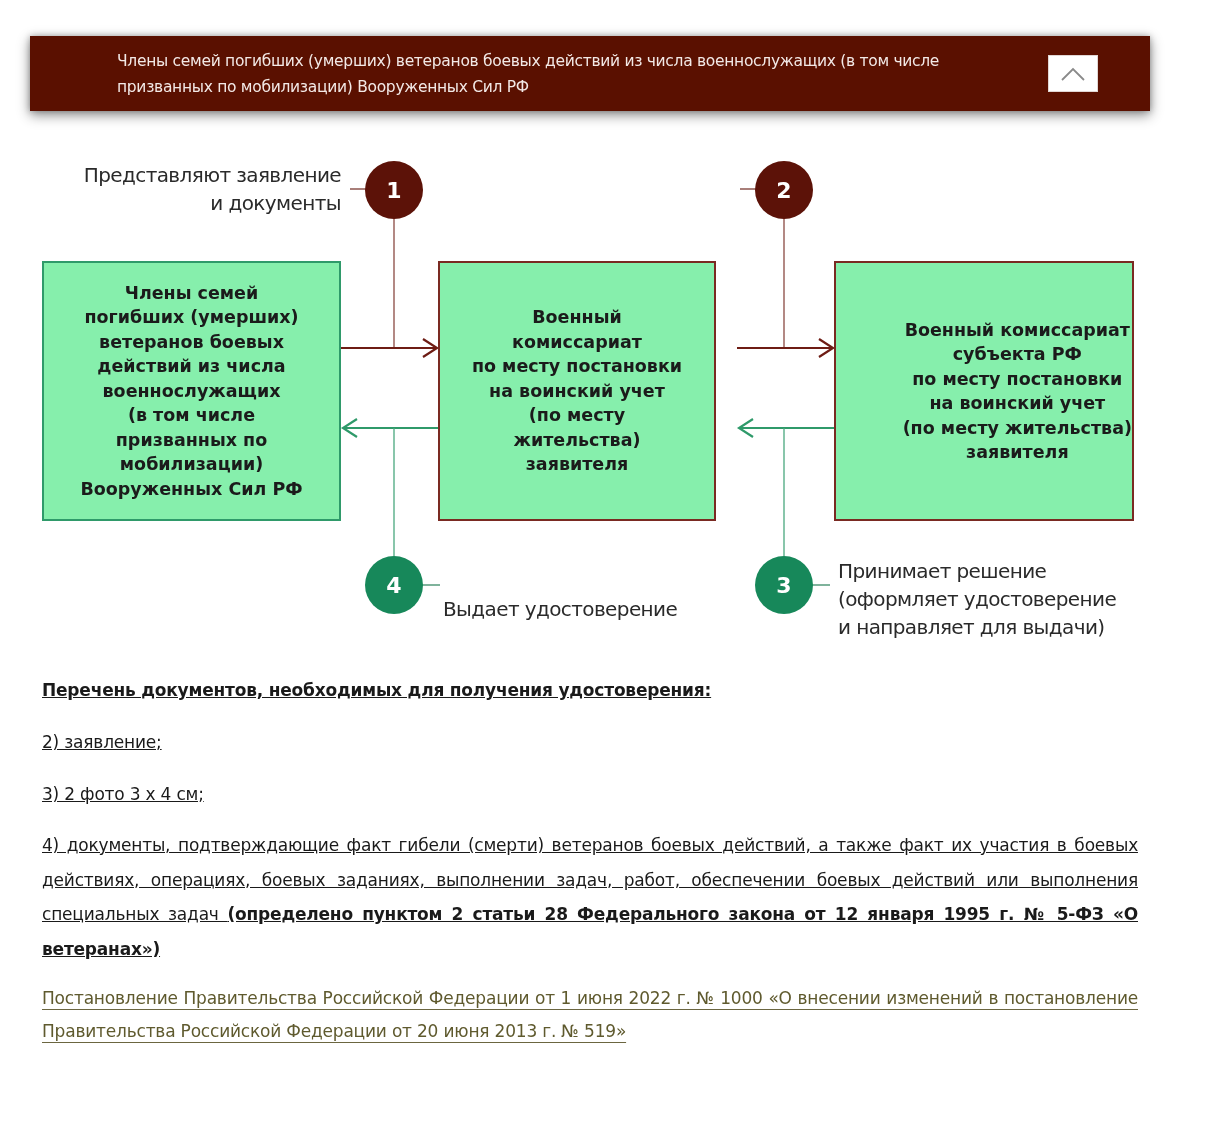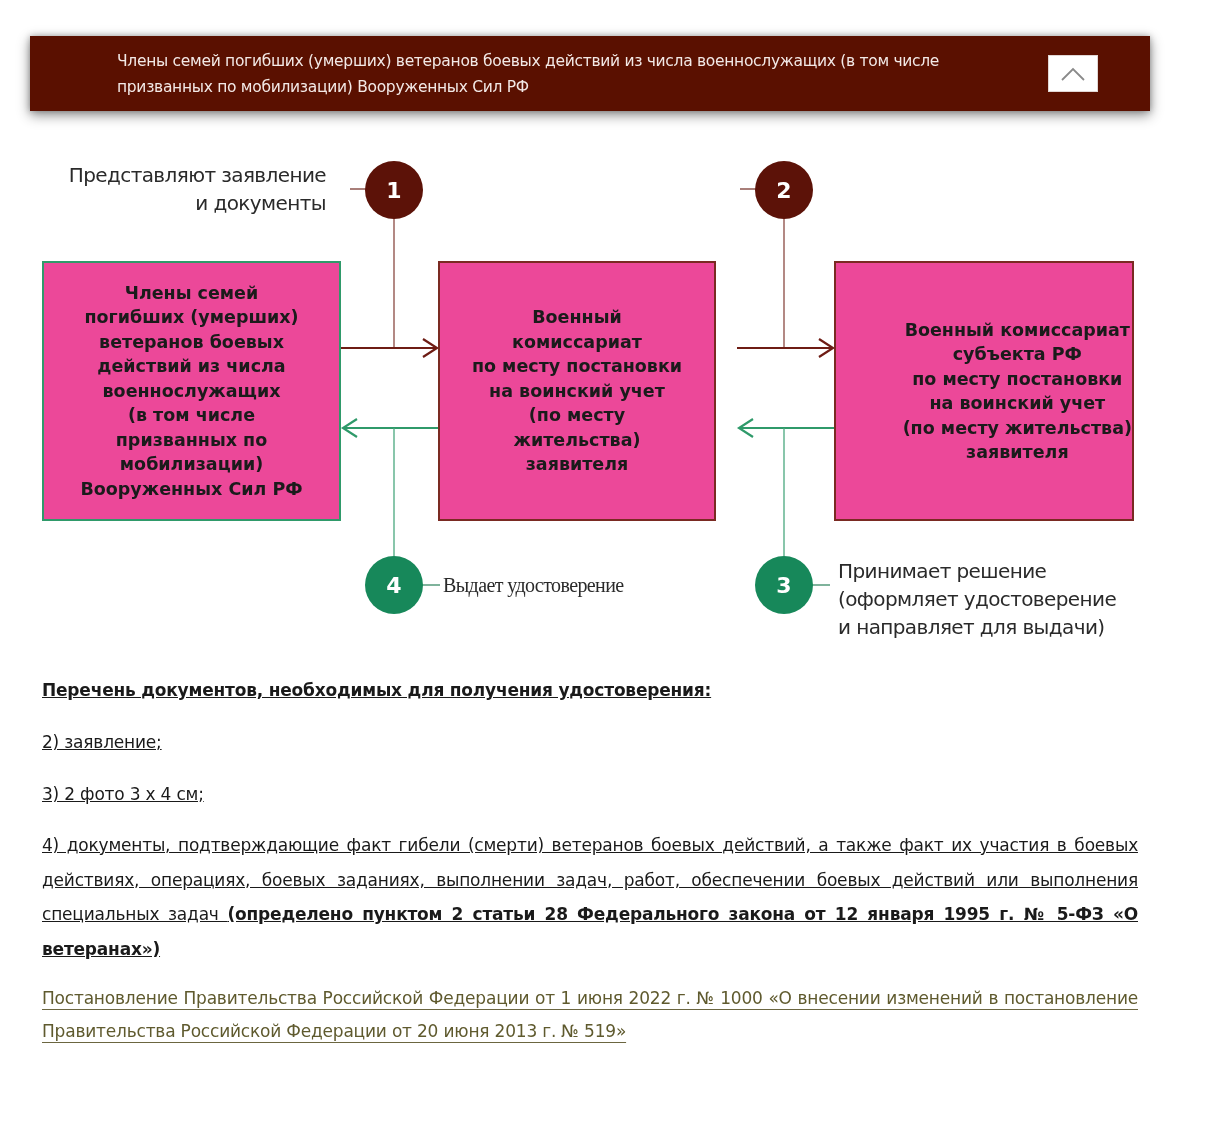--- a/index.html
+++ b/index.html
@@ -113,7 +113,7 @@
 заявителя</span>
   </div>
 
-  <div class="step-label right-align" style="left:28px; top:161px; width:298px;">Представляют заявление
+  <div class="step-label right-align" style="left:43px; top:161px; width:298px;">Представляют заявление
 и документы</div>
   <div class="step-circle c-red" style="left:365px; top:161px;">1</div>
 

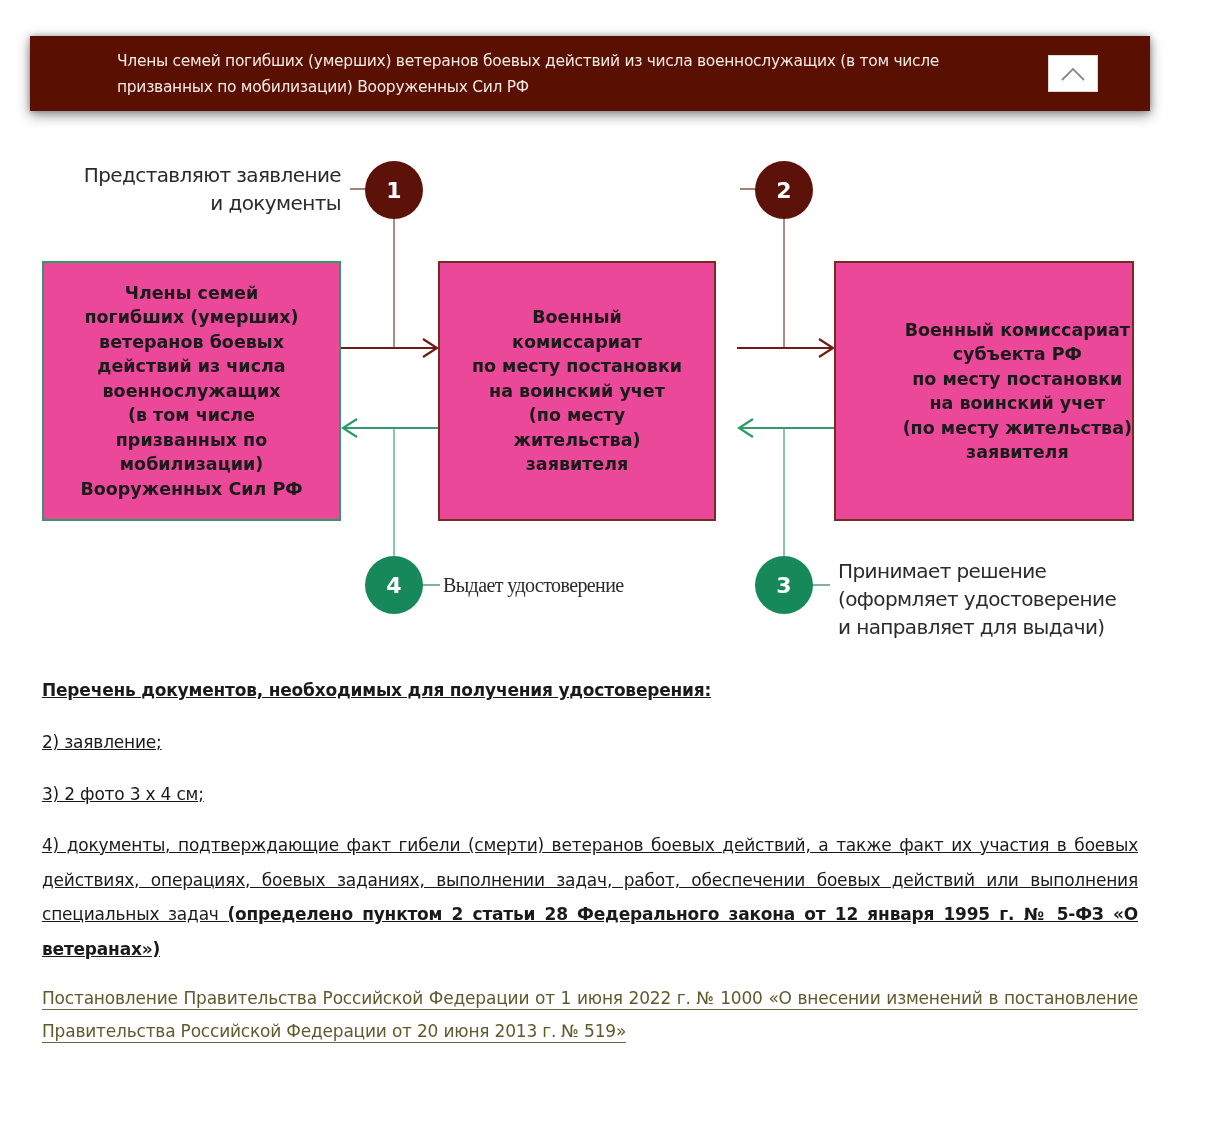--- a/index.html
+++ b/index.html
@@ -20,7 +20,7 @@
 
   .box { position: absolute; box-sizing: border-box; display: flex; align-items: center;
     justify-content: center; text-align: center; font-family: "DejaVu Sans", sans-serif;
-    font-weight: bold; font-size: 17.5px; line-height: 24.5px; color: #1b1b1b; background: #ec4899; }
+    font-weight: bold; font-size: 17.5px; line-height: 24.5px; color: #1b1b1b; background: #86efac; }
   .box-applicant { left: 42px; top: 261px; width: 299px; height: 260px; border: 2.5px solid #2f9a6a; }
   .box-local { left: 438px; top: 261px; width: 278px; height: 260px; border: 2.5px solid #7a2a22; }
   .box-regional { left: 834px; top: 261px; width: 300px; height: 260px; border: 2.5px solid #7a2a22; justify-content: flex-end; }

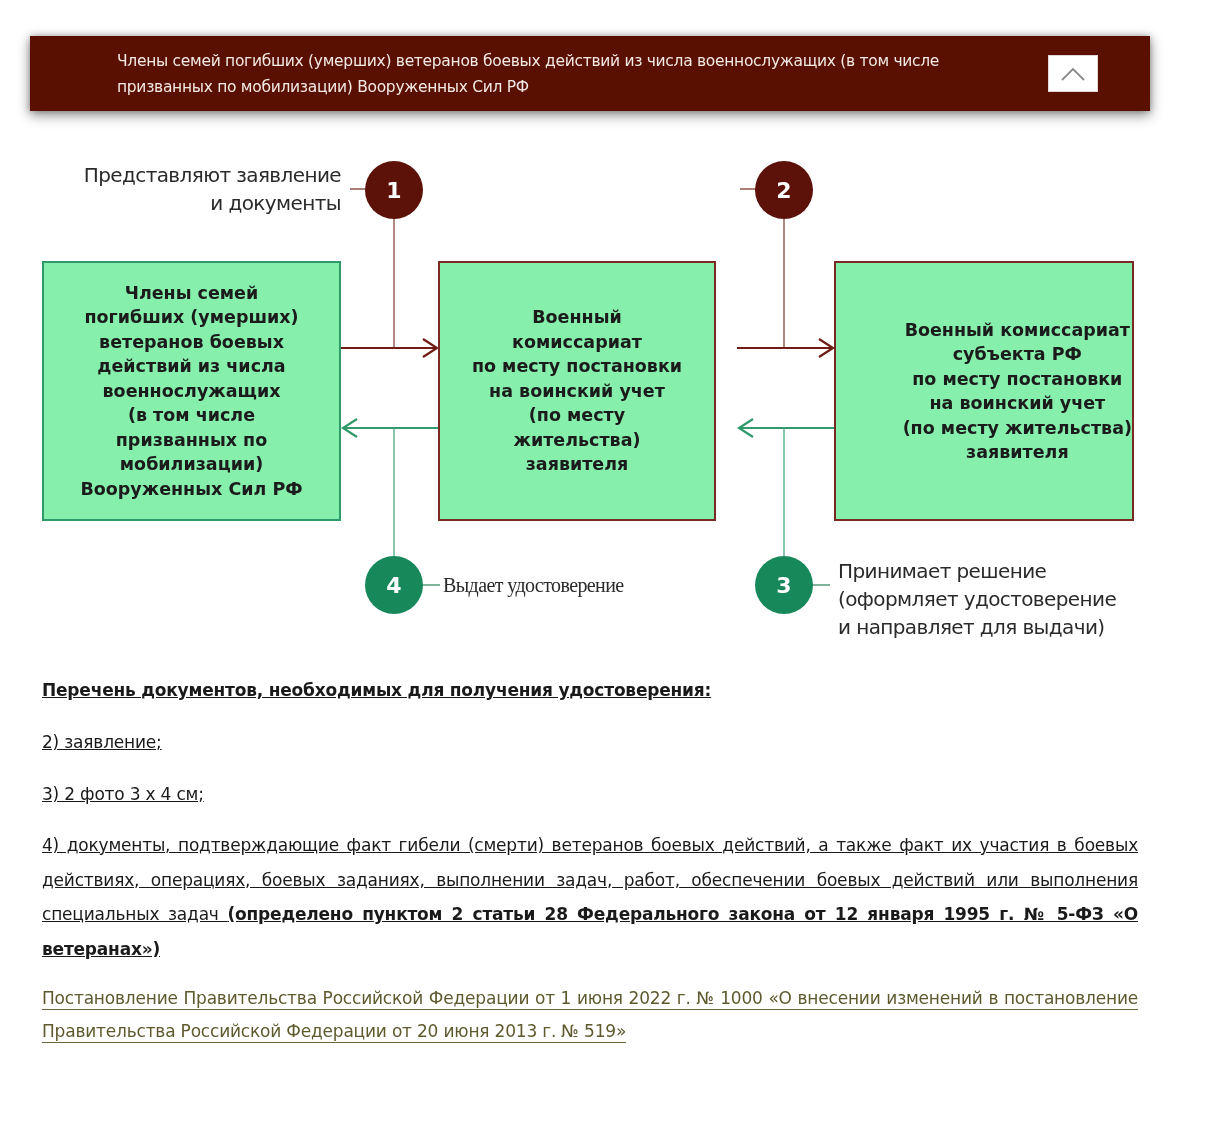--- a/index.html
+++ b/index.html
@@ -120,7 +120,7 @@
   <div class="step-circle c-red" style="left:755px; top:161px;">2</div>
 
   <div class="step-circle c-green" style="left:365px; top:556px;">4</div>
-  <div class="step-label" style="left:443px; top:571px; width:320px;font-family:Liberation Serif, serif;">Выдает удостоверение</div>
+  <div class="step-label" style="left:443px; top:595px; width:320px;">Выдает удостоверение</div>
 
   <div class="step-circle c-green" style="left:755px; top:556px;">3</div>
   <div class="step-label" style="left:838px; top:557px; width:340px;">Принимает решение

